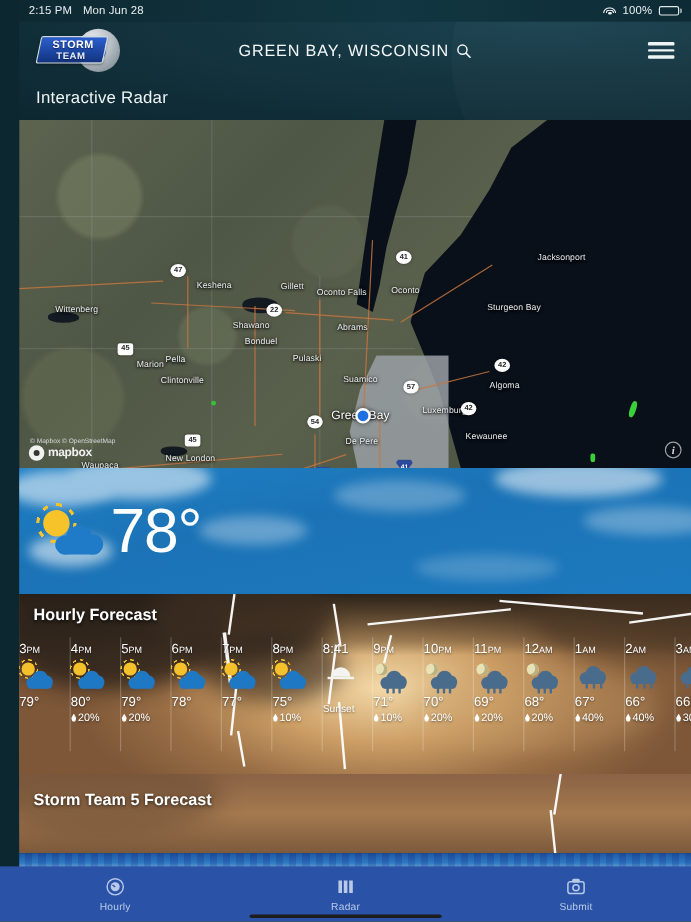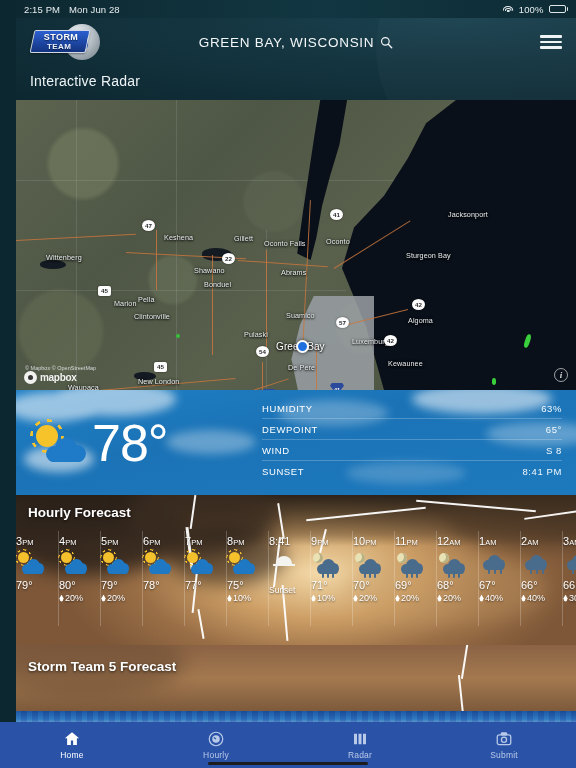--- a/index.html
+++ b/index.html
@@ -411,7 +411,7 @@
         <div class="mlabel" style="left: 188px; top: 180px;">Bonduel</div>
         <div class="mlabel" style="left: 98px; top: 199px;">Marion</div>
         <div class="mlabel" style="left: 118px; top: 212px;">Clintonville</div>
-        <div class="mlabel" style="left: 228px; top: 194px; margin-top: 36px;">Pulaski</div>
+        <div class="mlabel" style="left: 228px; top: 194px;">Pulaski</div>
         <div class="mlabel" style="left: 265px; top: 168px;">Abrams</div>
         <div class="mlabel" style="left: 270px; top: 211px;">Suamico</div>
         <div class="mlabel" style="left: 310px; top: 137px;">Oconto</div>

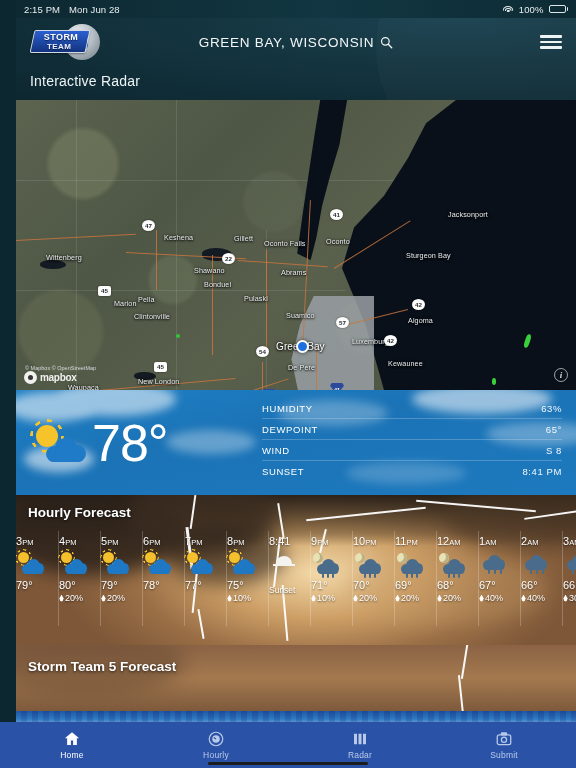--- a/index.html
+++ b/index.html
@@ -475,24 +475,6 @@
         </div>
         <div class="temp-now">78°</div>
       </div>
-      <div class="stats" id="stats-list">
-          <div class="stat-row">
-            <span>HUMIDITY</span>
-            <span class="stat-val">63%</span>
-          </div>
-          <div class="stat-row">
-            <span>DEWPOINT</span>
-            <span class="stat-val">65°</span>
-          </div>
-          <div class="stat-row">
-            <span>WIND</span>
-            <span class="stat-val">S 8</span>
-          </div>
-          <div class="stat-row">
-            <span>SUNSET</span>
-            <span class="stat-val">8:41 PM</span>
-          </div>
-        </div>
     </div>
   </div>
 

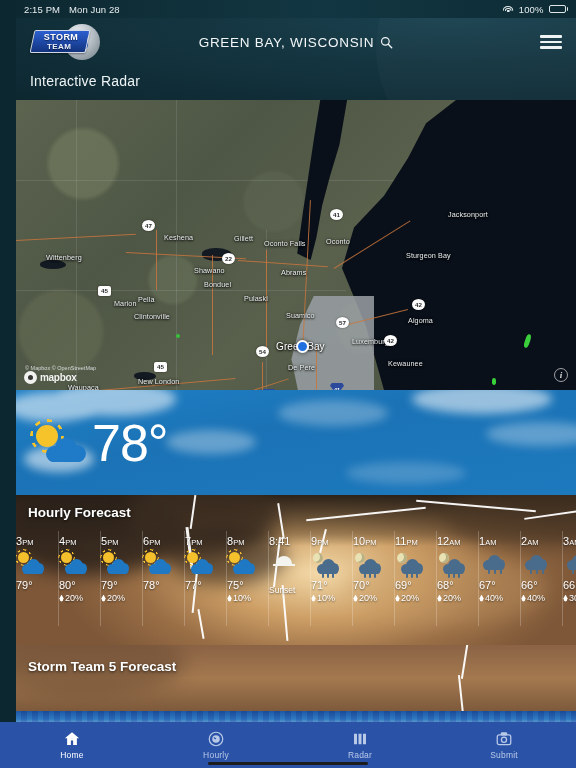--- a/index.html
+++ b/index.html
@@ -749,14 +749,6 @@
   </div>
 
   <div class="tabbar" id="tabbar">
-      <div class="tab active">
-        <span>
-          <svg width="18" height="18" viewBox="0 0 24 24" fill="currentColor">
-            <path d="M12 3 2.5 11h3v9h5v-6h3v6h5v-9h3z"></path>
-          </svg>
-        </span>
-        <span class="tab-label">Home</span>
-      </div>
       <div class="tab">
         <span>
           <svg width="18" height="18" viewBox="0 0 24 24" fill="none" stroke="currentColor" stroke-width="1.6">

